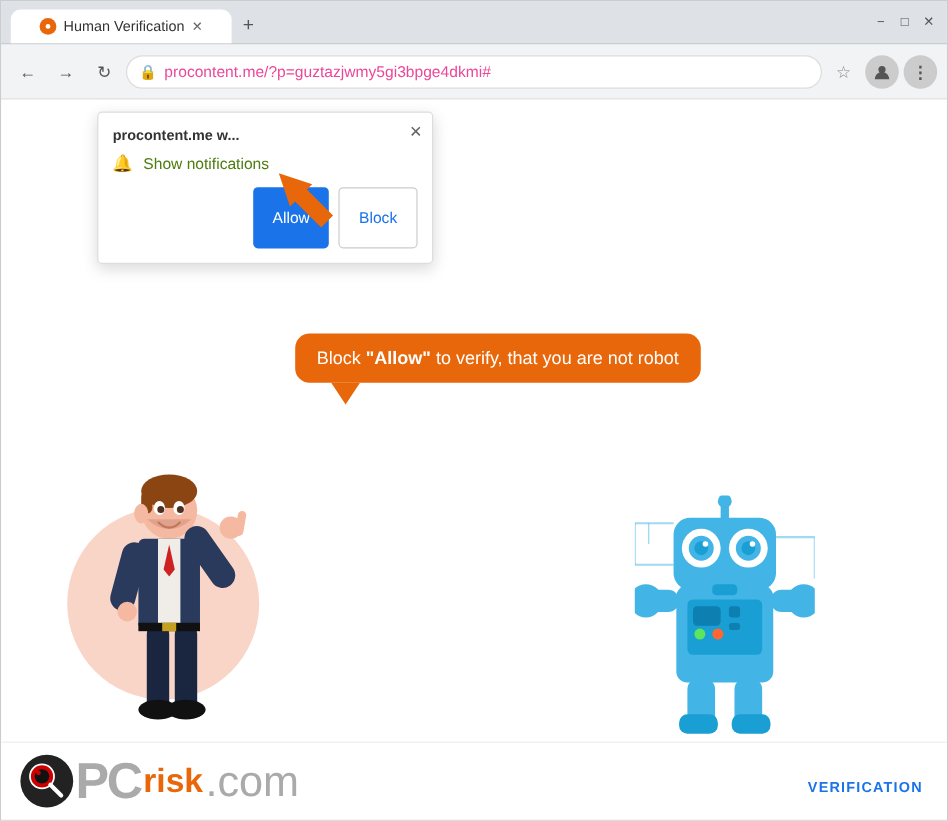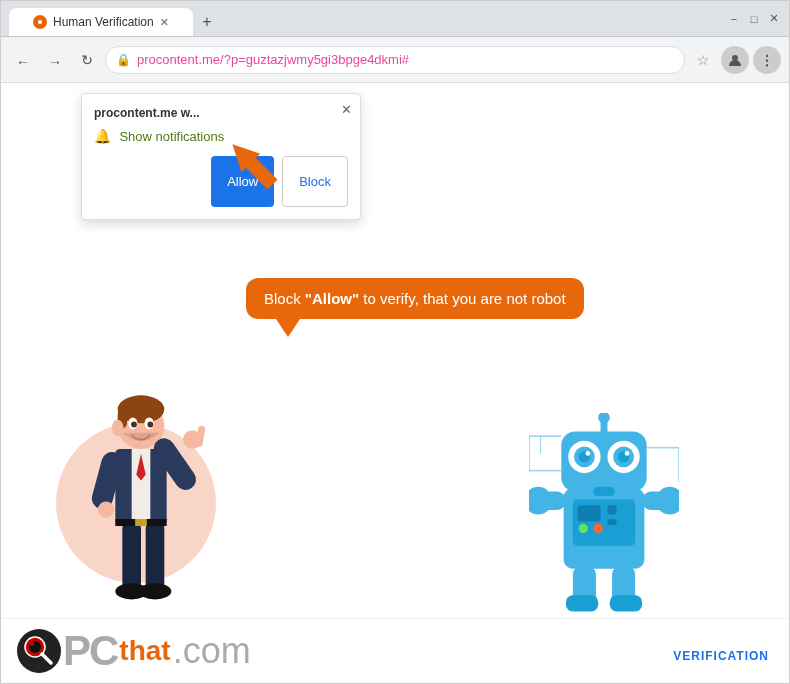--- a/index.html
+++ b/index.html
@@ -567,7 +567,7 @@
           </svg>
         </div>
         <span class="pcrisk-text">PC</span>
-          <span class="risk-text">that</span>
+          <span class="risk-text">risk</span>
           <span class="dot-com">.com</span>
       </div>
       <div class="verification-badge">VERIFICATION</div>

